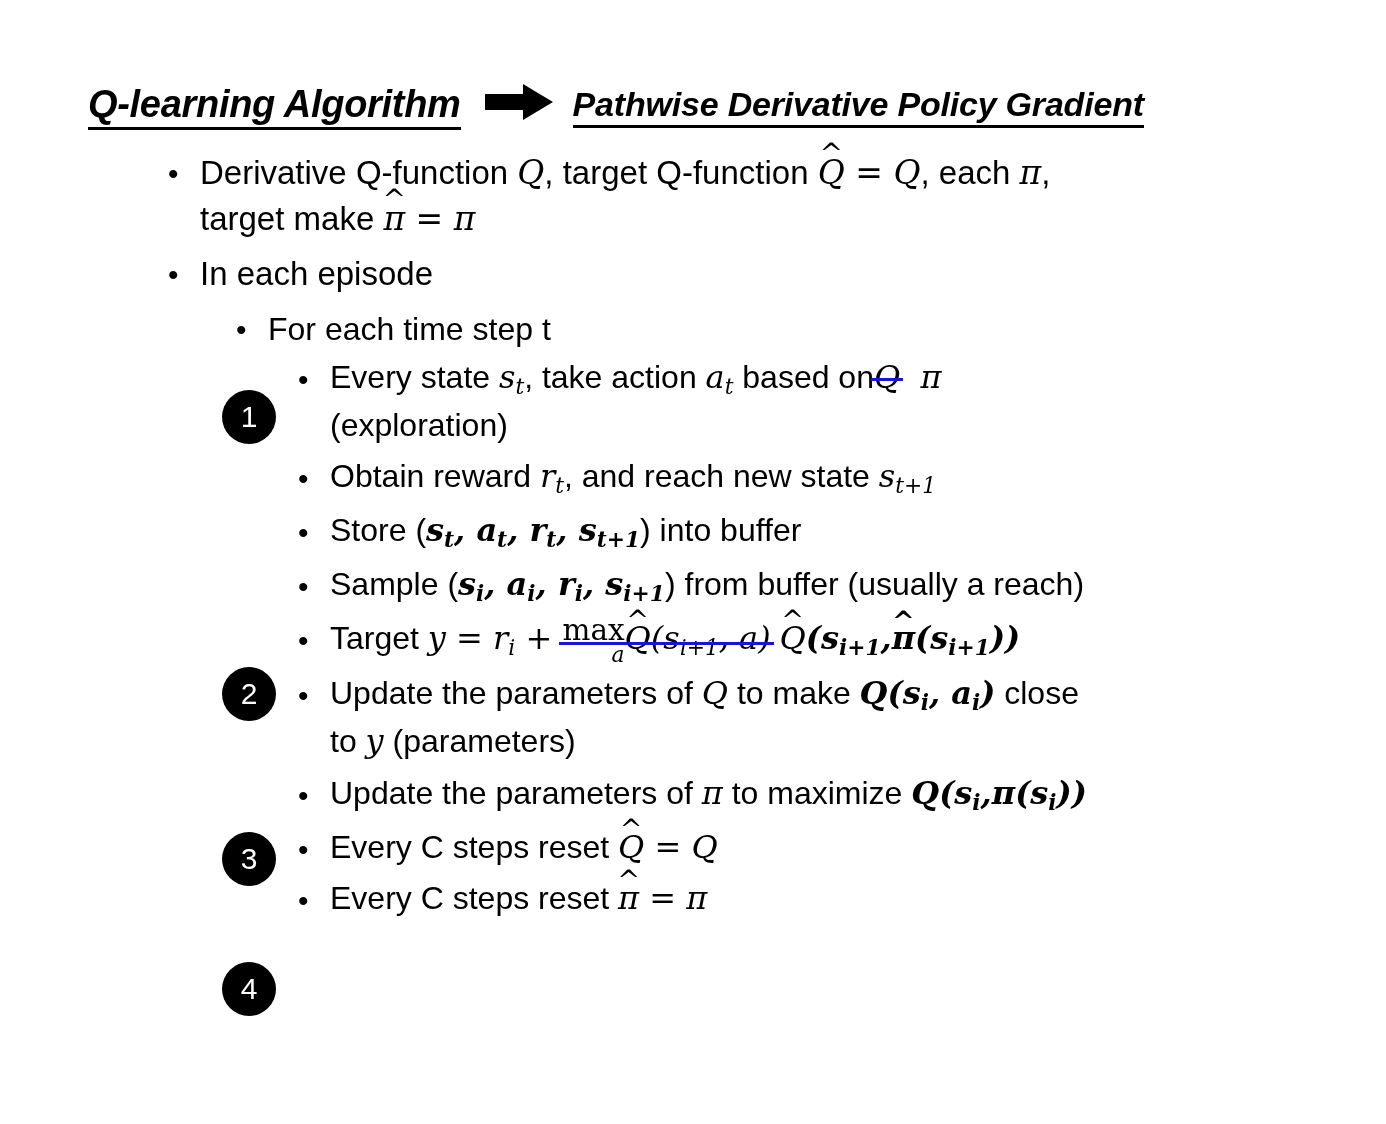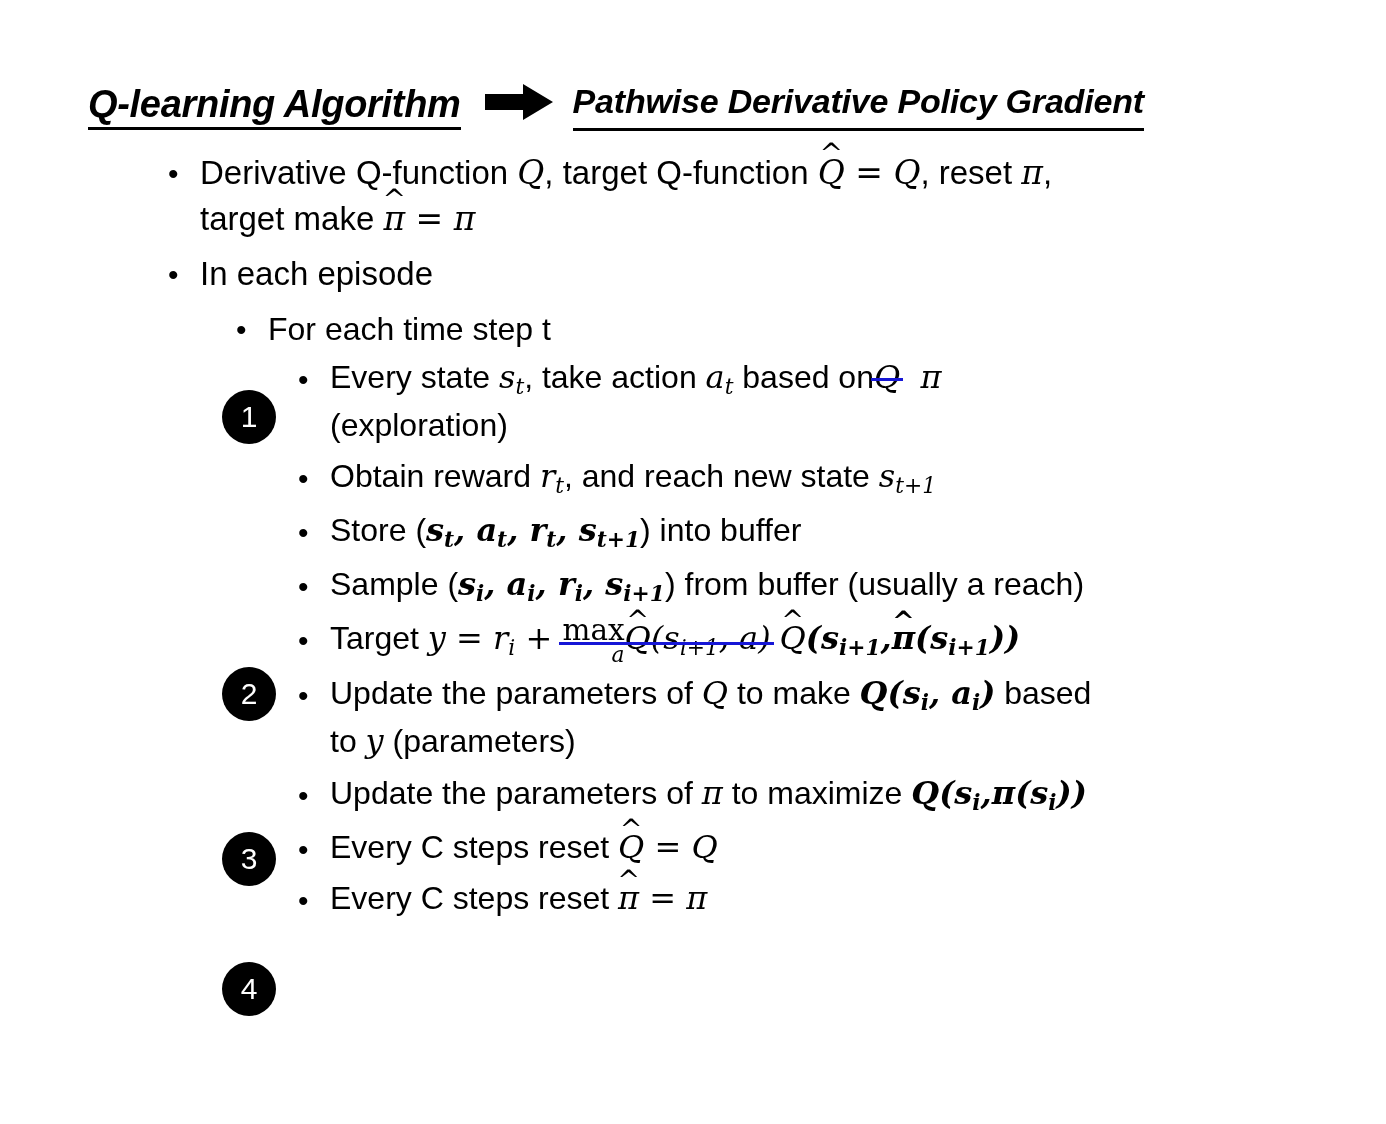--- a/index.html
+++ b/index.html
@@ -50,7 +50,7 @@
     font-size: 34px;
     letter-spacing: -0.2px;
     border-bottom: 3px solid #000;
-    padding-bottom: 8px;
+    padding-bottom: 2px;
     line-height: 1.1;
     white-space: nowrap;
   }

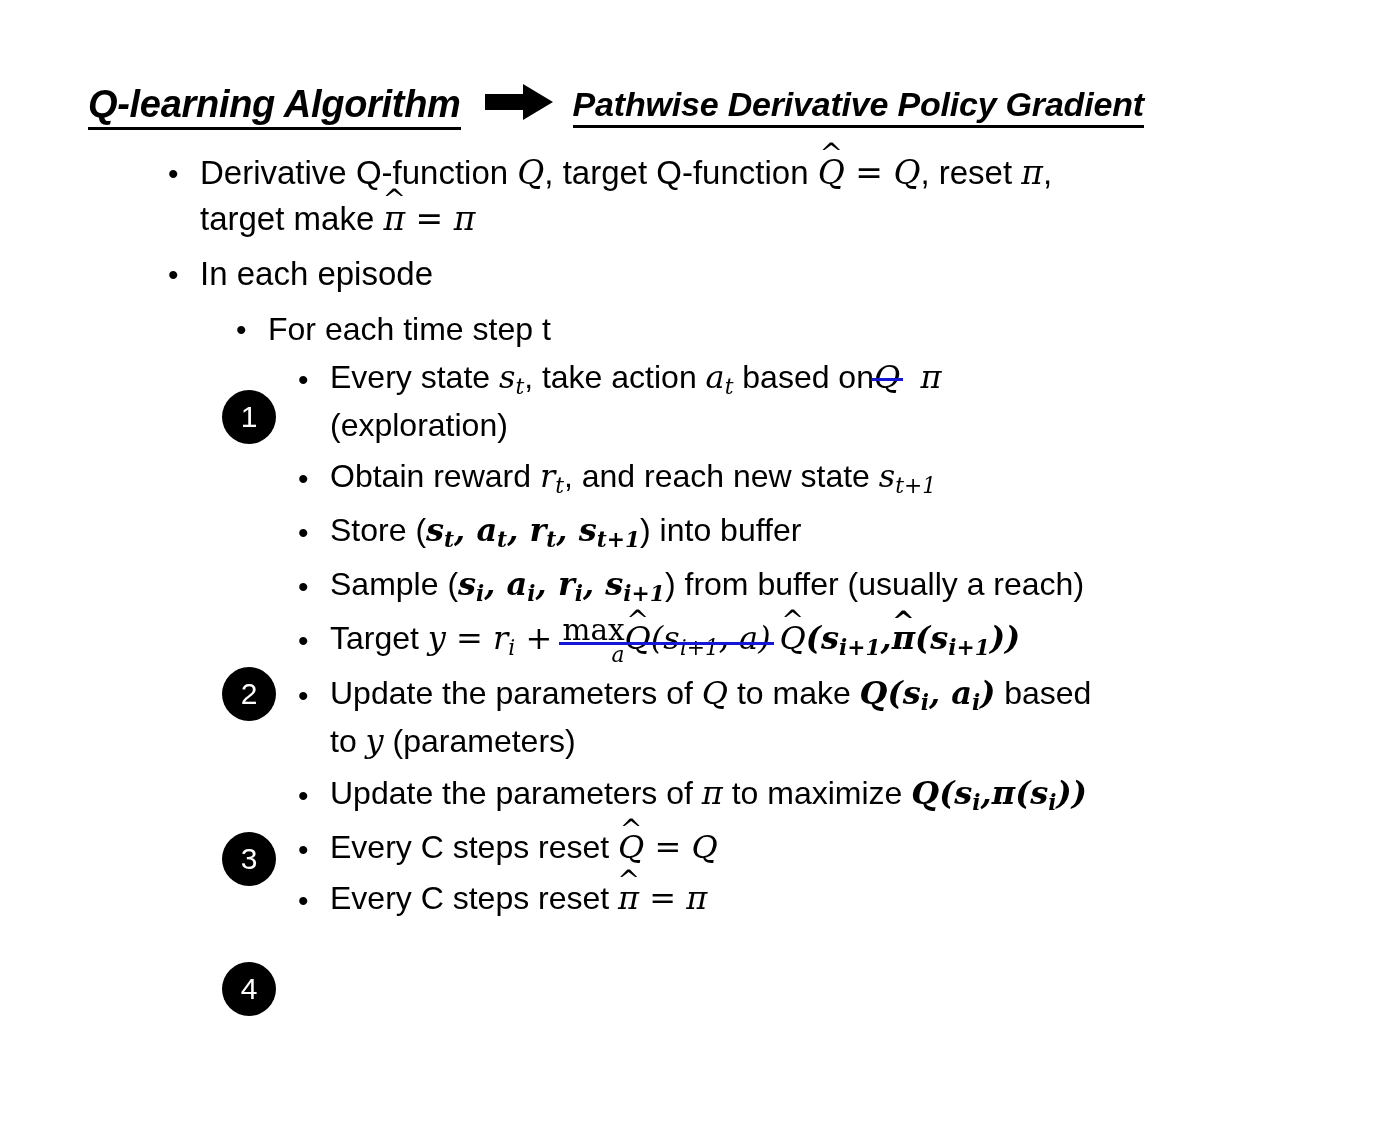--- a/index.html
+++ b/index.html
@@ -214,7 +214,7 @@
 
     <div class="lvl1">
       <span class="bullet">•</span>
-      <span>Derivative Q-function </span><span class="m">Q</span><span>, target Q-function </span><span class="m hat-wrap">Q<span class="hat">^</span></span><span class="mu">&nbsp;=&nbsp;</span><span class="m">Q</span><span>, reset </span><span class="m">π</span><span>,</span><br>
+      <span>Derivative Q-function </span><span class="m">Q</span><span>, target Q-function </span><span class="m hat-wrap">Q<span class="hat">^</span></span><span class="mu">&nbsp;=&nbsp;</span><span class="m">Q</span><span>, each </span><span class="m">π</span><span>,</span><br>
       <span>target make </span><span class="m hat-wrap">π<span class="hat">^</span></span><span class="mu">&nbsp;=&nbsp;</span><span class="m">π</span>
     </div>
 

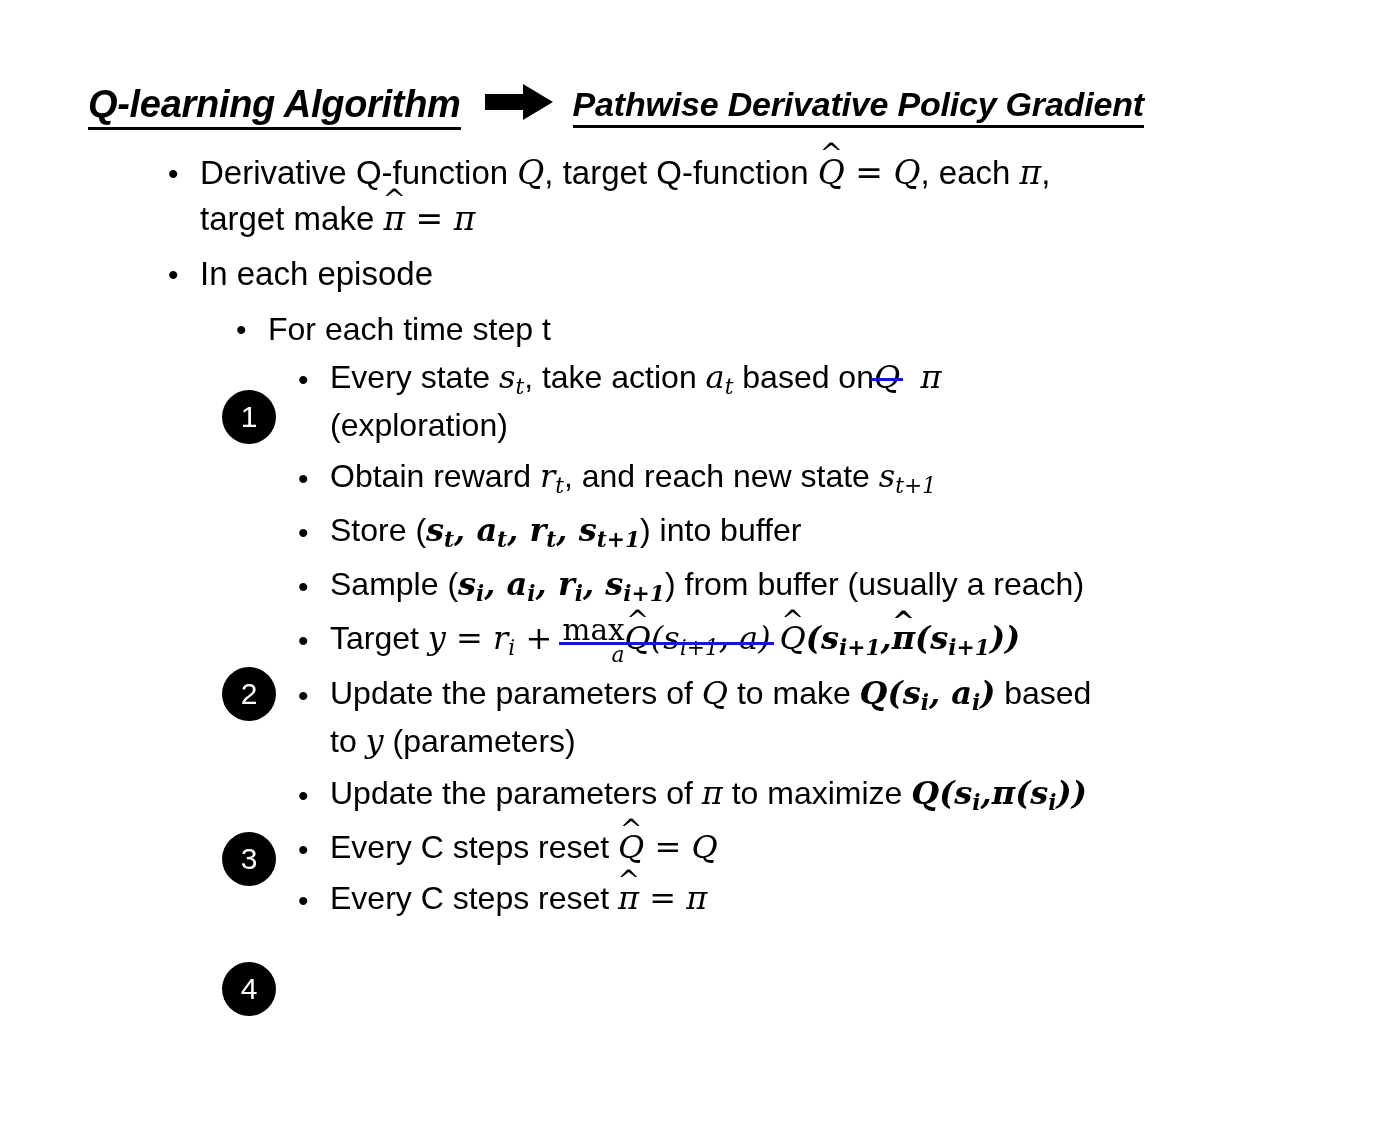--- a/index.html
+++ b/index.html
@@ -256,7 +256,7 @@
 
     <div class="lvl3">
       <span class="bullet">•</span>
-      <span>Update the parameters of </span><span class="m">Q</span><span> to make </span><span class="m nowrap">Q(s<span class="sub">i</span>, a<span class="sub">i</span>)</span><span> based</span><br>
+      <span>Update the parameters of </span><span class="m">Q</span><span> to make </span><span class="m nowrap">Q(s<span class="sub">i</span>, a<span class="sub">i</span>)</span><span> close</span><br>
       <span>to </span><span class="m">y</span><span> (parameters)</span>
     </div>
 

